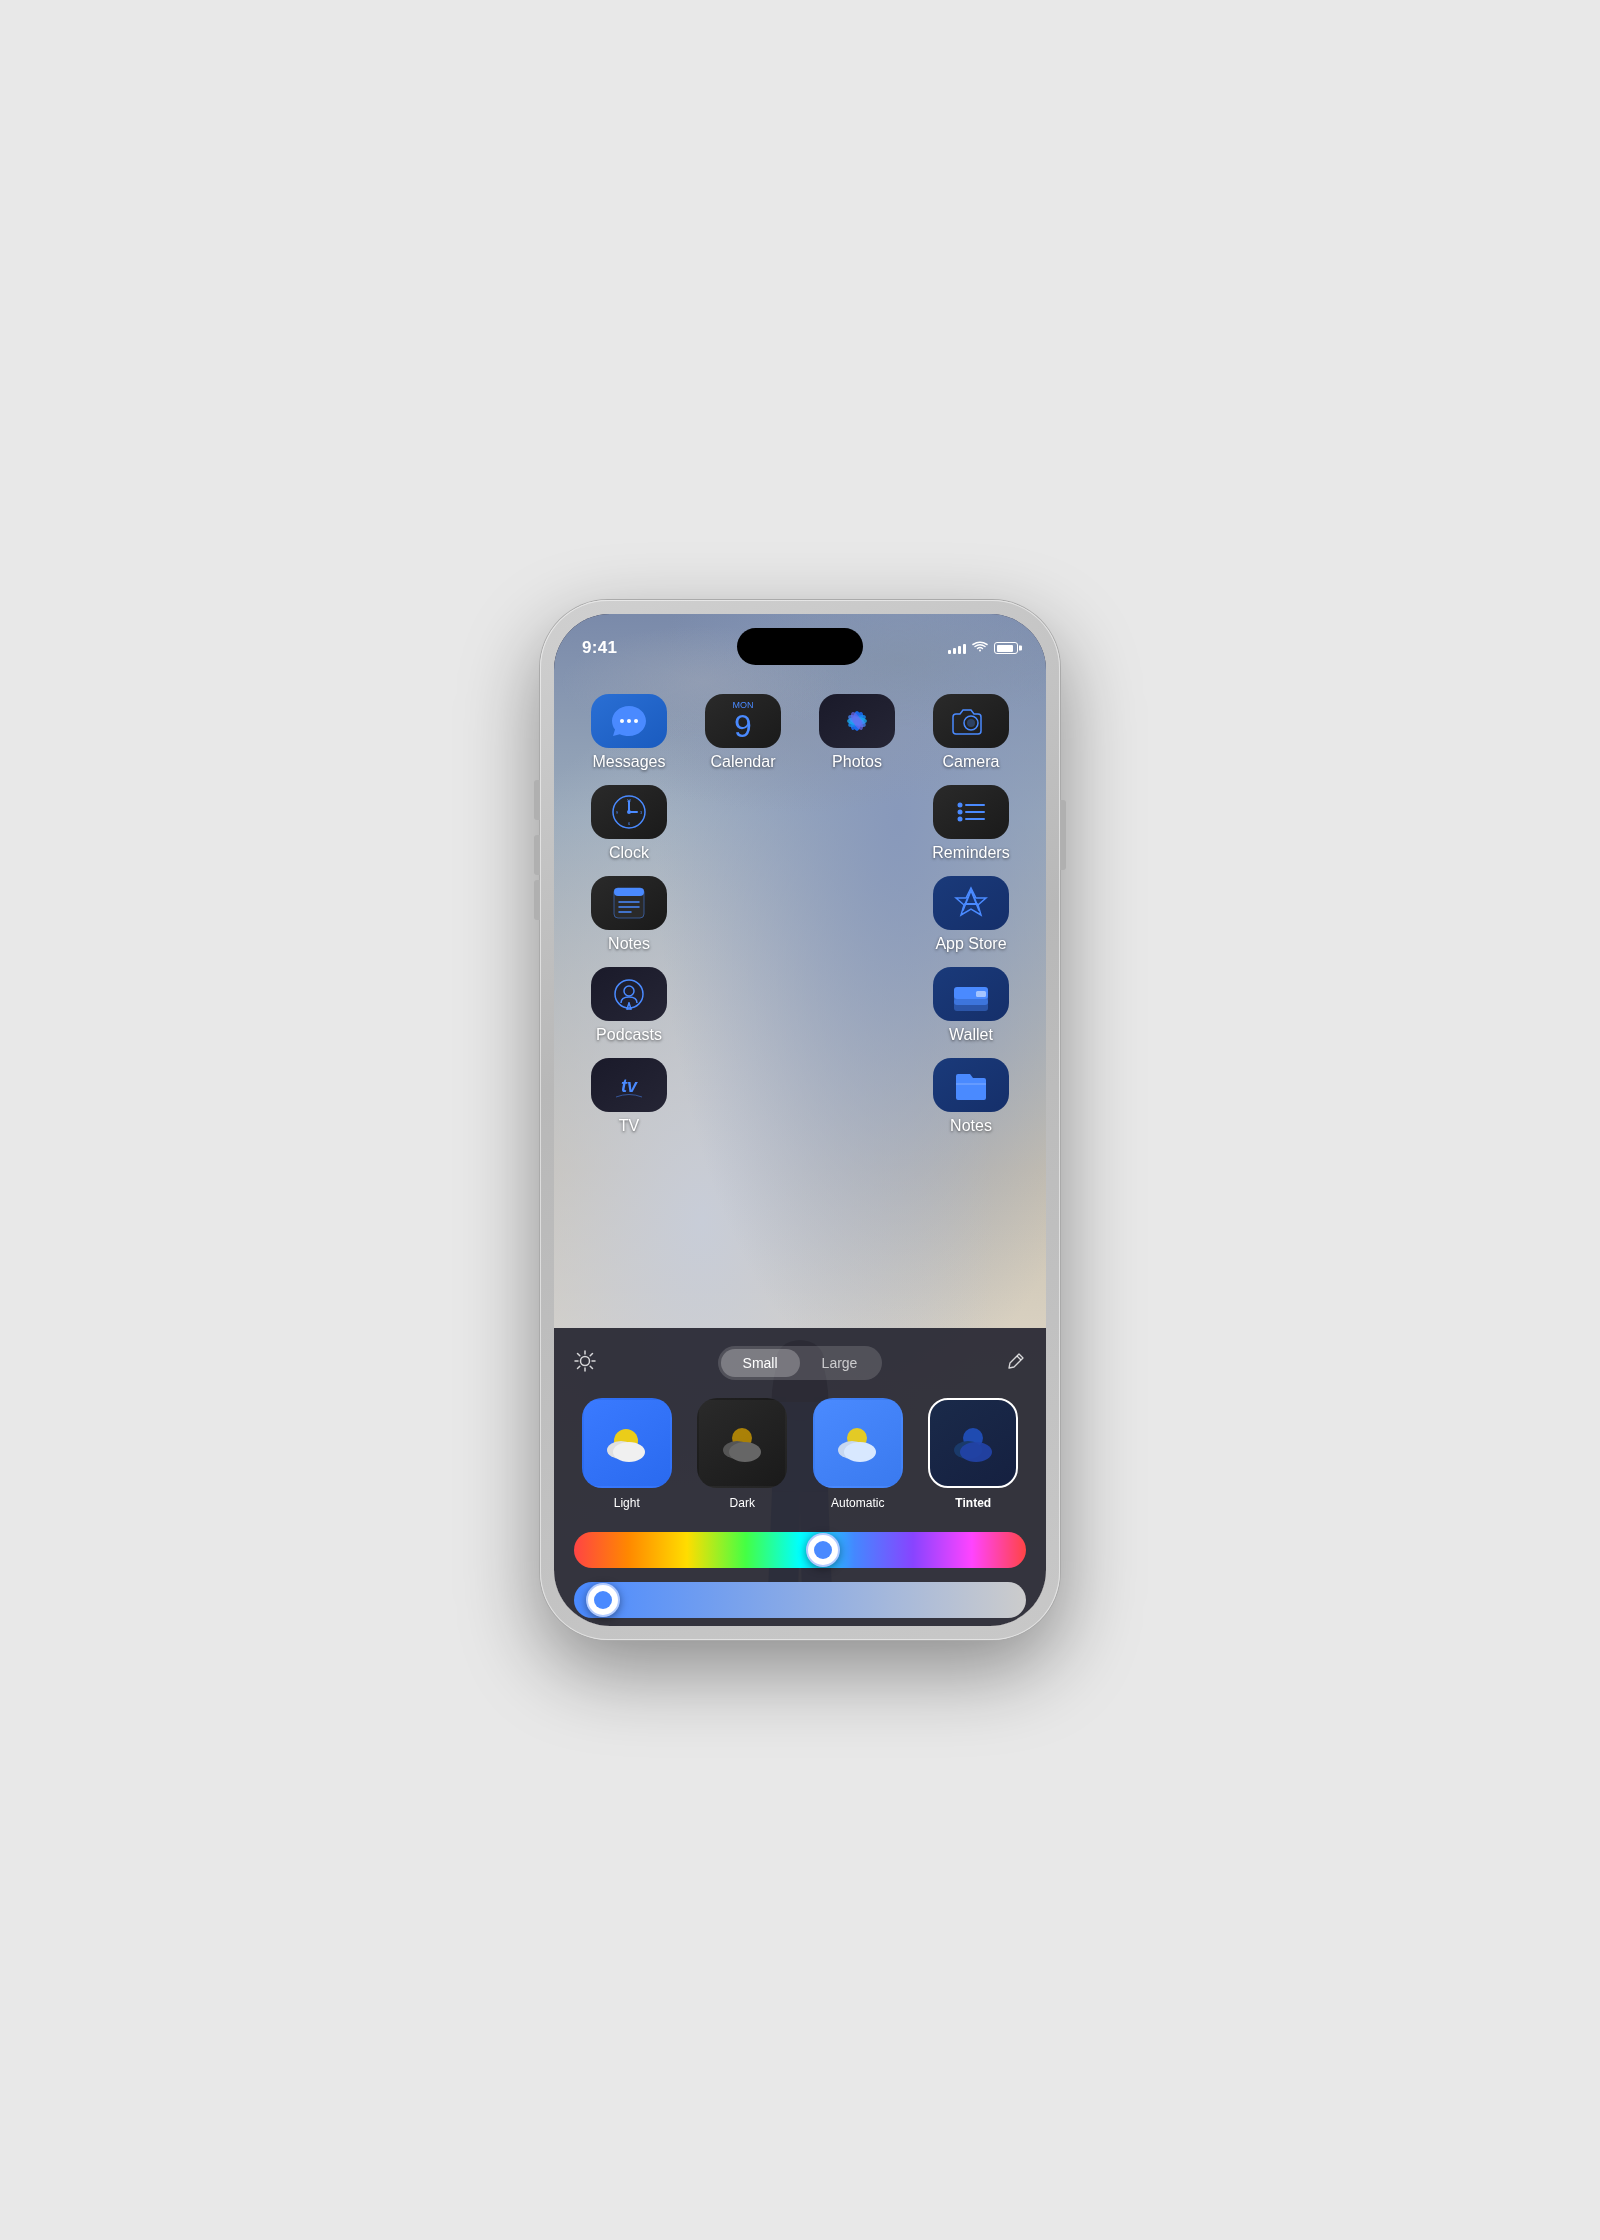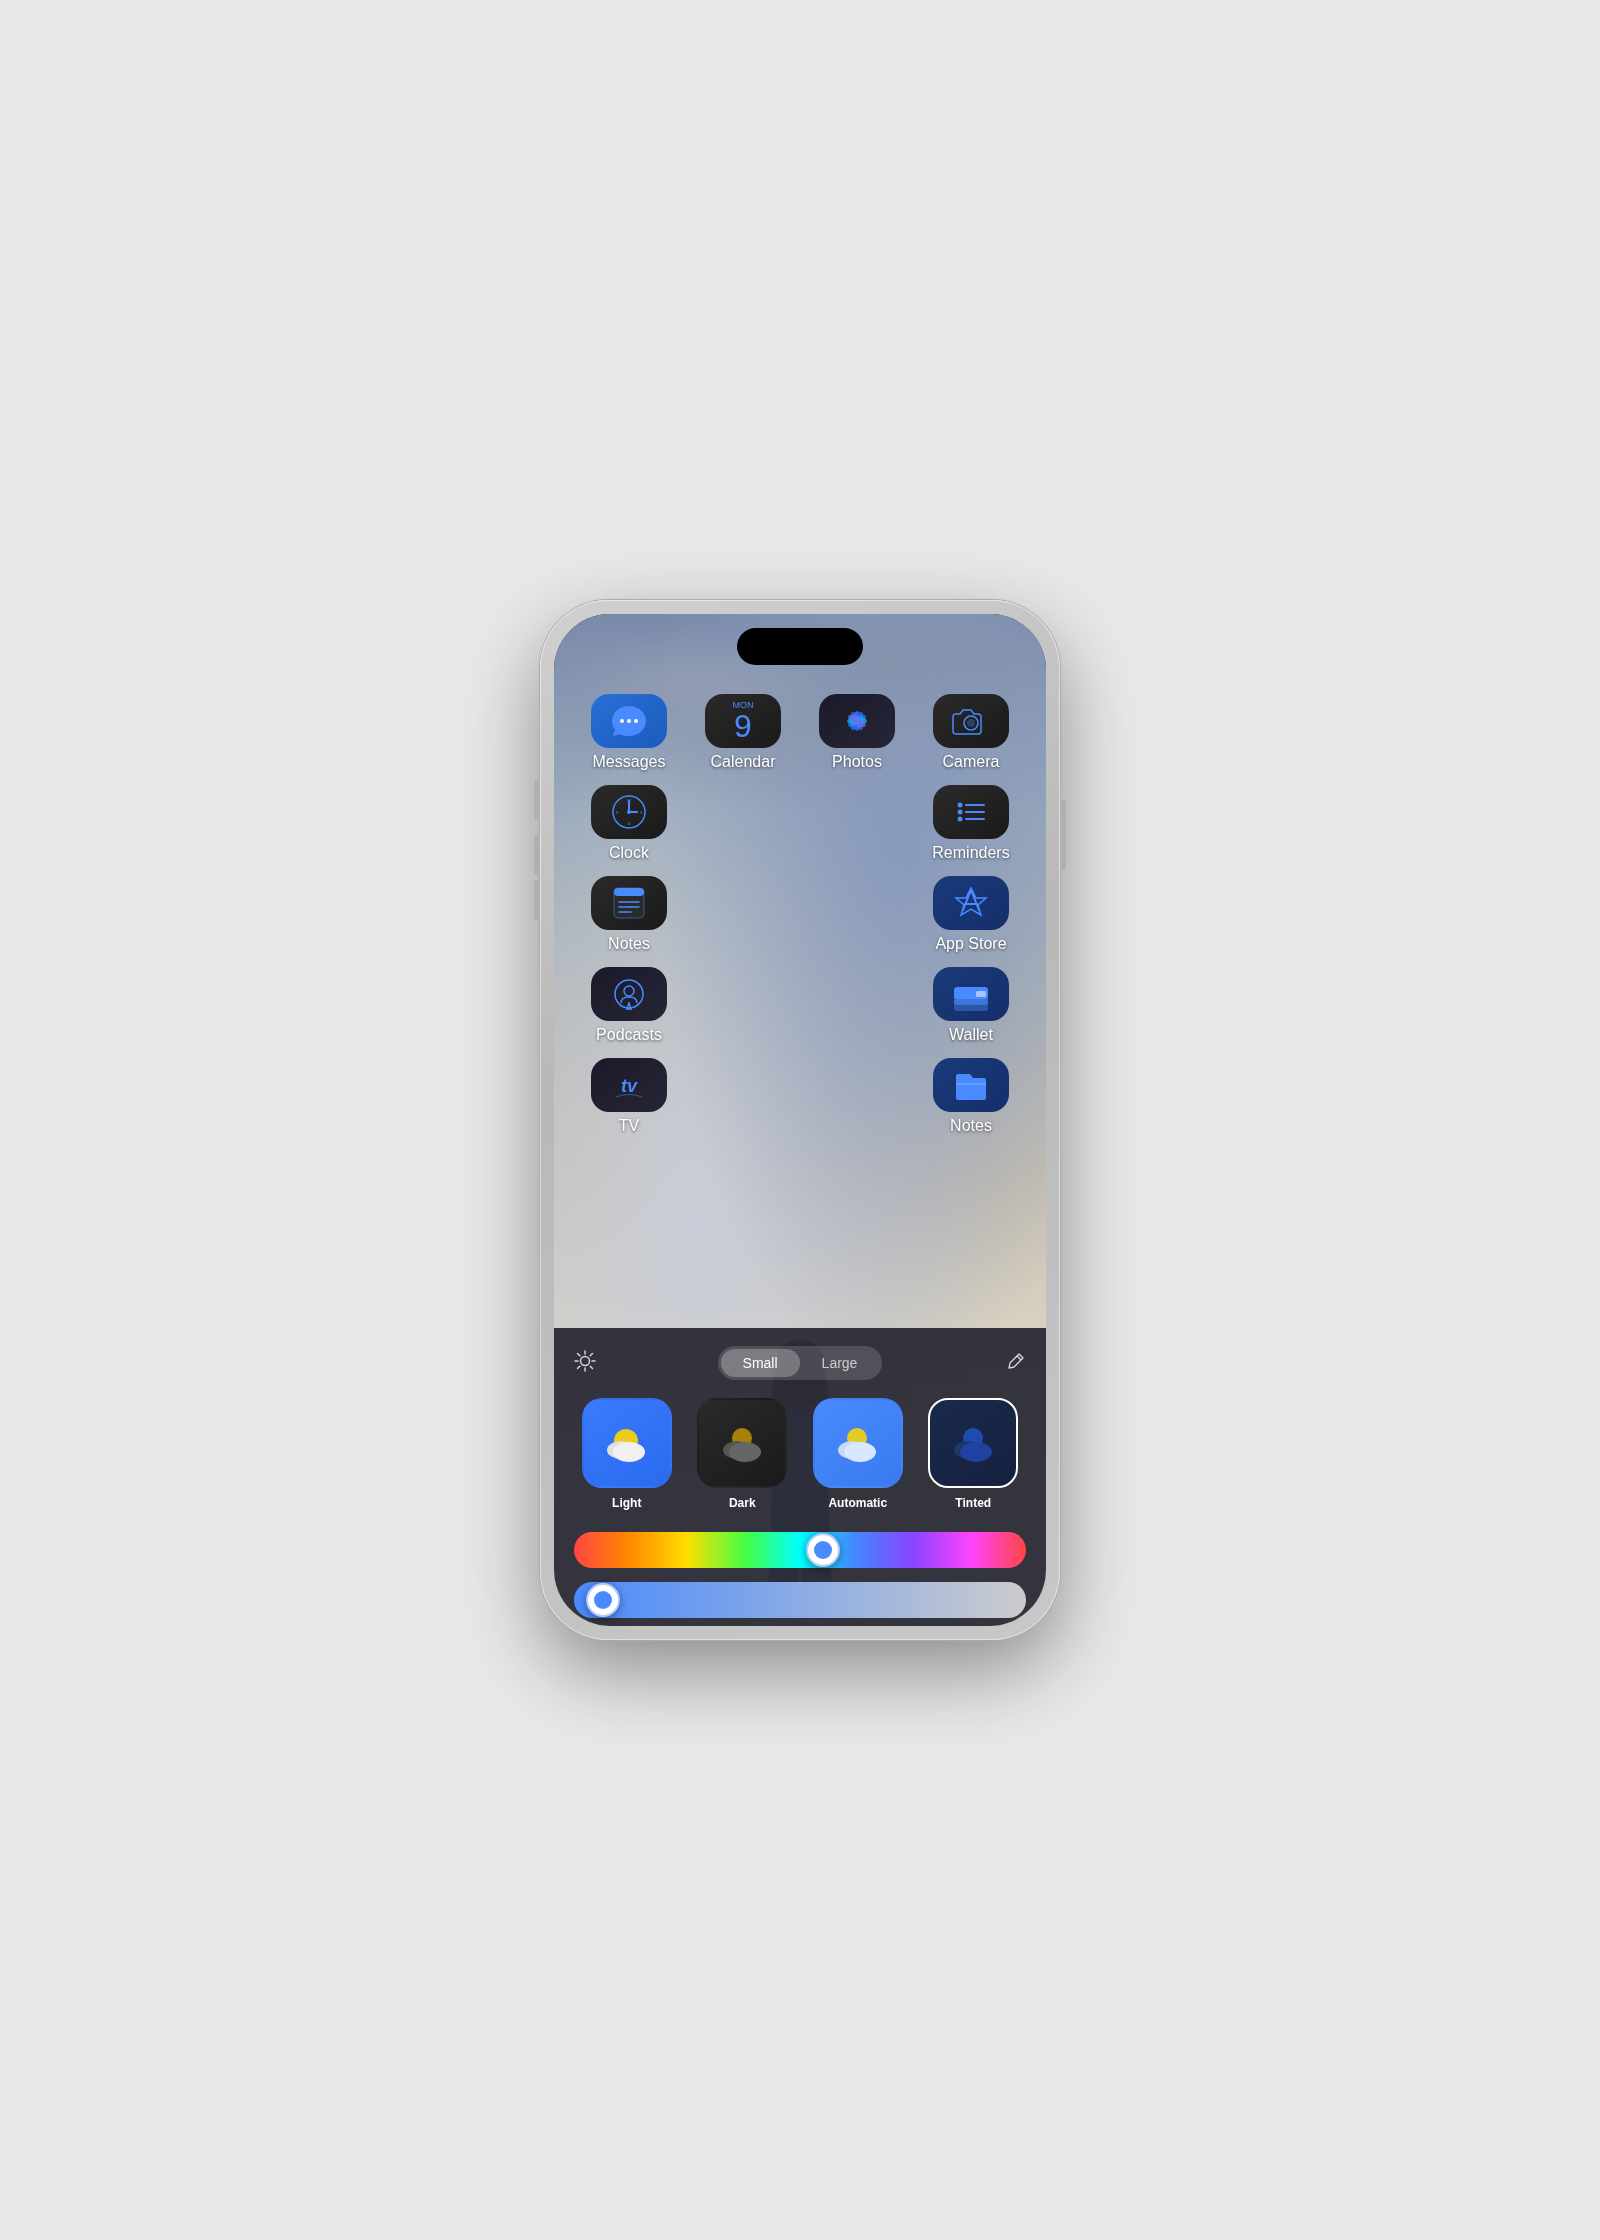--- a/index.html
+++ b/index.html
@@ -450,6 +450,28 @@
 
     <div class="dynamic-island"></div>
 
+    <div class="status-bar">
+      <span class="status-time">9:41</span>
+      <div class="status-icons">
+        <div class="signal-bars">
+          <div class="signal-bar" style="height:4px"></div>
+          <div class="signal-bar" style="height:6px"></div>
+          <div class="signal-bar" style="height:8px"></div>
+          <div class="signal-bar" style="height:10px"></div>
+        </div>
+        <span class="wifi-icon">
+          <svg width="16" height="12" viewBox="0 0 16 12">
+            <path d="M8 9.5 L8 9.5" stroke="white" stroke-width="2" stroke-linecap="round"></path>
+            <path d="M5.5 7.5 Q8 5.5 10.5 7.5" stroke="white" stroke-width="1.5" fill="none" stroke-linecap="round"></path>
+            <path d="M3 5.5 Q8 2 13 5.5" stroke="white" stroke-width="1.5" fill="none" stroke-linecap="round"></path>
+            <path d="M1 3.5 Q8 -1 15 3.5" stroke="white" stroke-width="1.5" fill="none" stroke-linecap="round"></path>
+          </svg>
+        </span>
+        <div class="battery-icon">
+          <div class="battery-fill"></div>
+        </div>
+      </div>
+    </div>
 
     <div class="home-screen">
       <div class="app-grid">

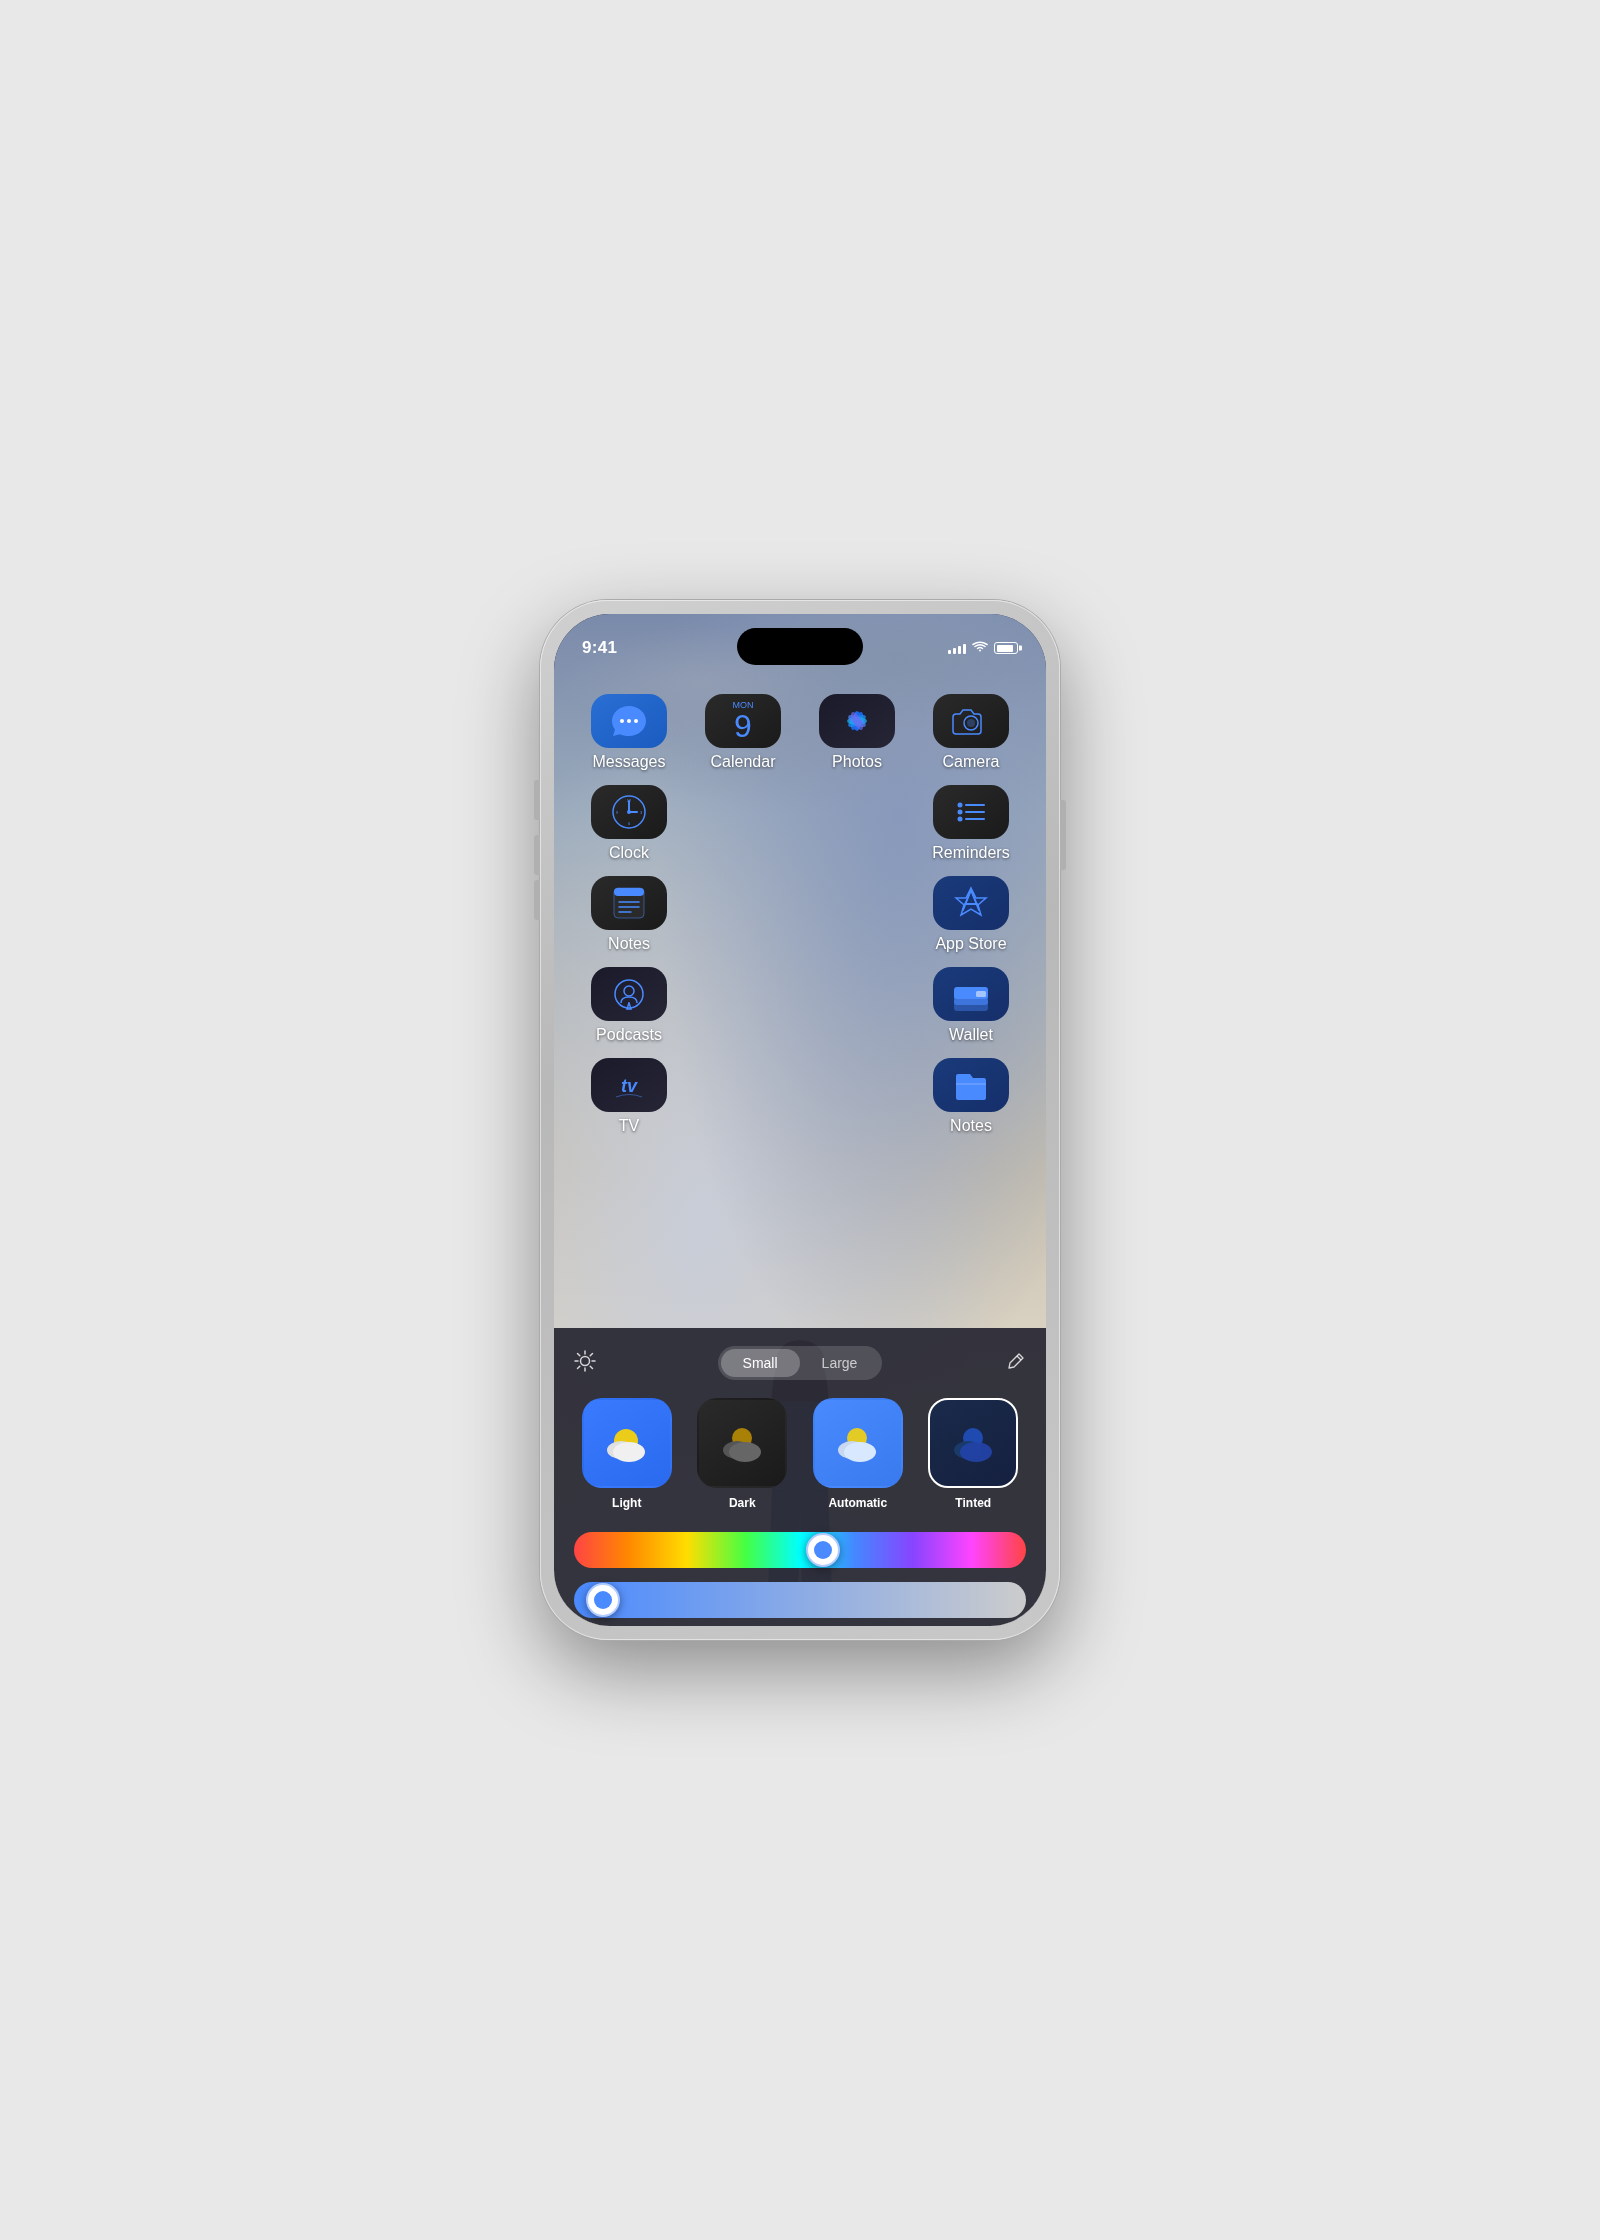--- a/index.html
+++ b/index.html
@@ -333,7 +333,7 @@
     .theme-label {
       color: white;
       font-size: 12px;
-      font-weight: 700;
+      font-weight: 400;
     }
     .theme-label.bold {
       font-weight: 600;

